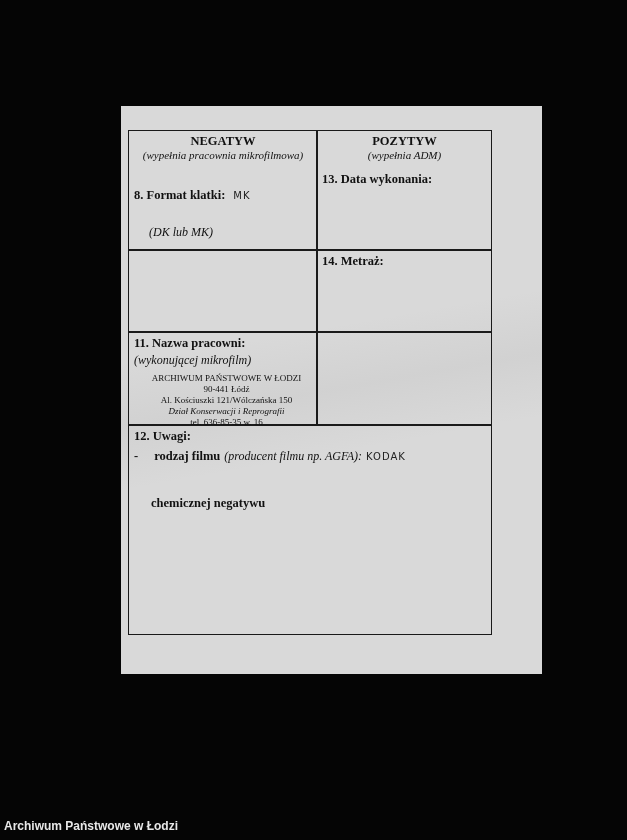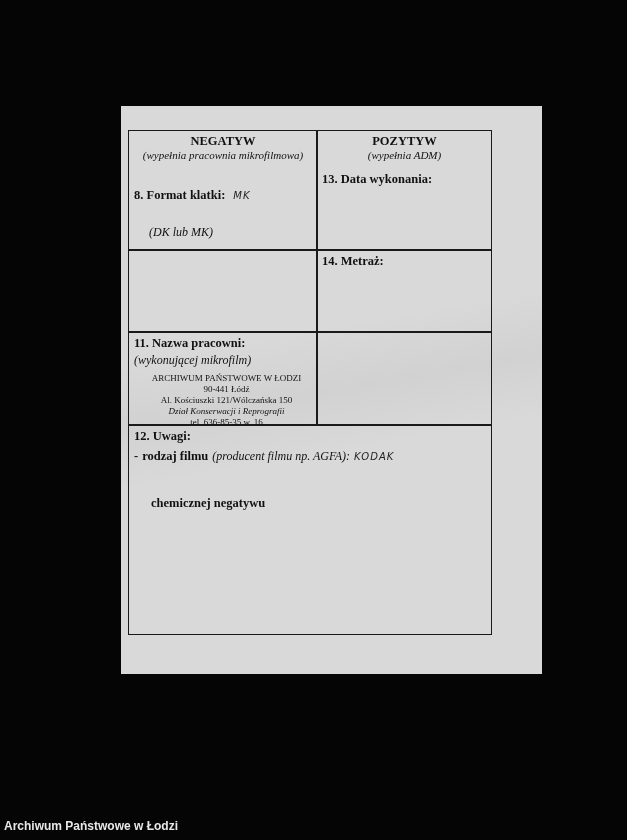--- a/index.html
+++ b/index.html
@@ -24,7 +24,7 @@
   .bold { font-weight:bold; font-size:12.5px; }
   .ital { font-style:italic; font-size:11px; }
   .center { text-align:center; }
-  .hand { font-family:"DejaVu Sans", sans-serif; font-style:italic; font-size:10px; letter-spacing:1px; color:#222;margin-top:32px; }
+  .hand { font-family:"DejaVu Sans", sans-serif; font-size:10px; letter-spacing:1px; color:#222;margin-top:32px; }
   .addr { font-size:9px; line-height:11px; text-align:center; }
   .addr .it { font-style:italic; }
   .footer {

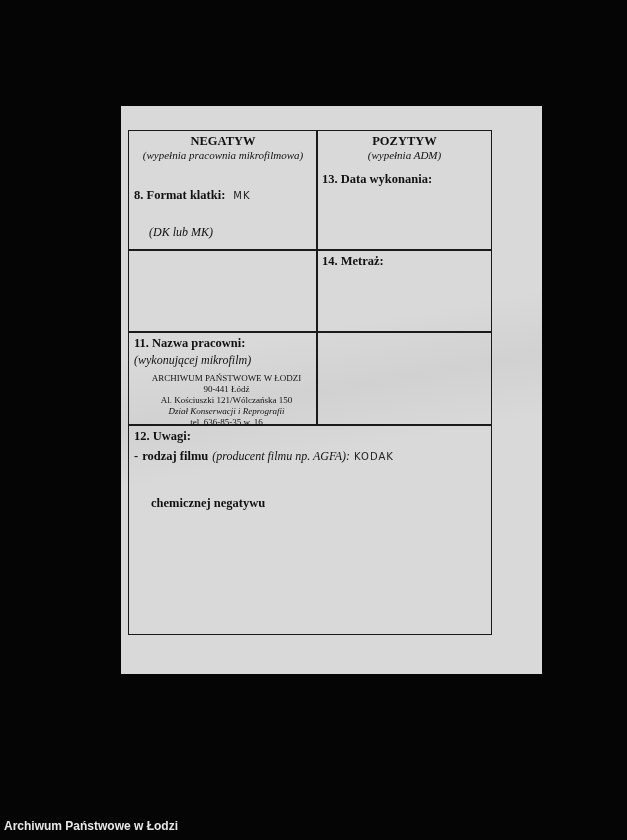--- a/index.html
+++ b/index.html
@@ -81,7 +81,7 @@
       <div class="bold" style="position:absolute; left:5px; top:3px;">12. Uwagi:</div>
       <div style="position:absolute; left:5px; top:20px; white-space:nowrap;">
         <span class="bold">-</span>
-        <span class="bold" style="">rodzaj filmu</span>
+        <span class="bold" style="margin-left:12px;">rodzaj filmu</span>
         <span class="ital" style="font-size:12px;">(producent filmu np. AGFA):</span>
         <span class="hand" style="font-size:10px;">KODAK</span>
       </div>

